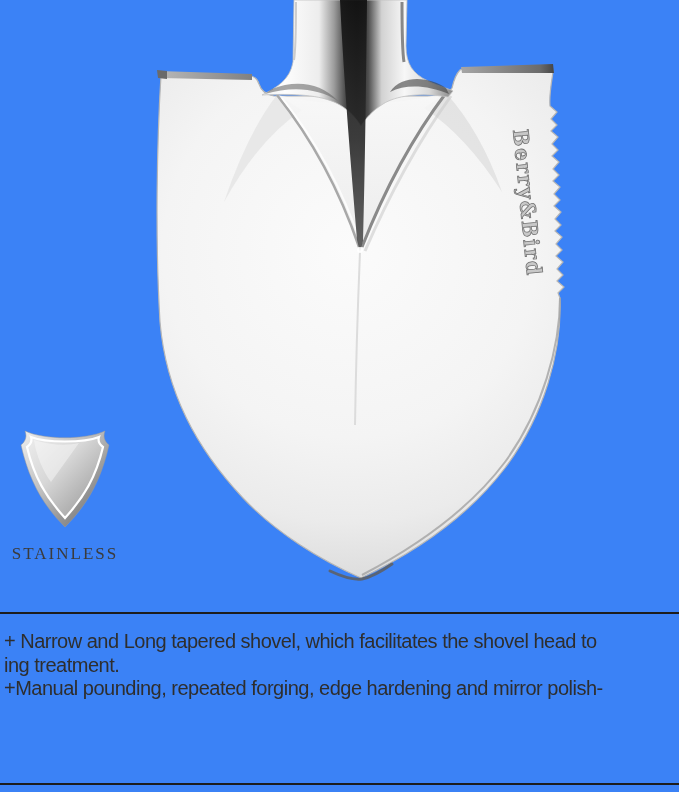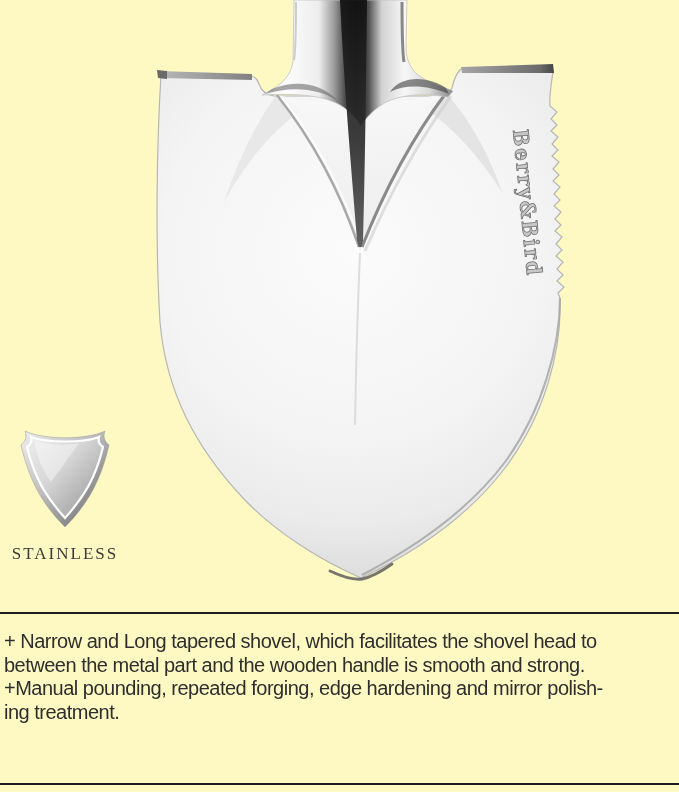--- a/index.html
+++ b/index.html
@@ -4,7 +4,7 @@
 <style>
   html,body{margin:0;padding:0;background:#ffffff;}
   .stage{
-    position:relative;width:679px;height:792px;background:#fef9c3;
+    position:relative;width:679px;height:792px;background:#3b82f6;
     overflow:hidden;font-family:"Liberation Sans",sans-serif;
   }
   .shovel-svg{position:absolute;left:0;top:0;}

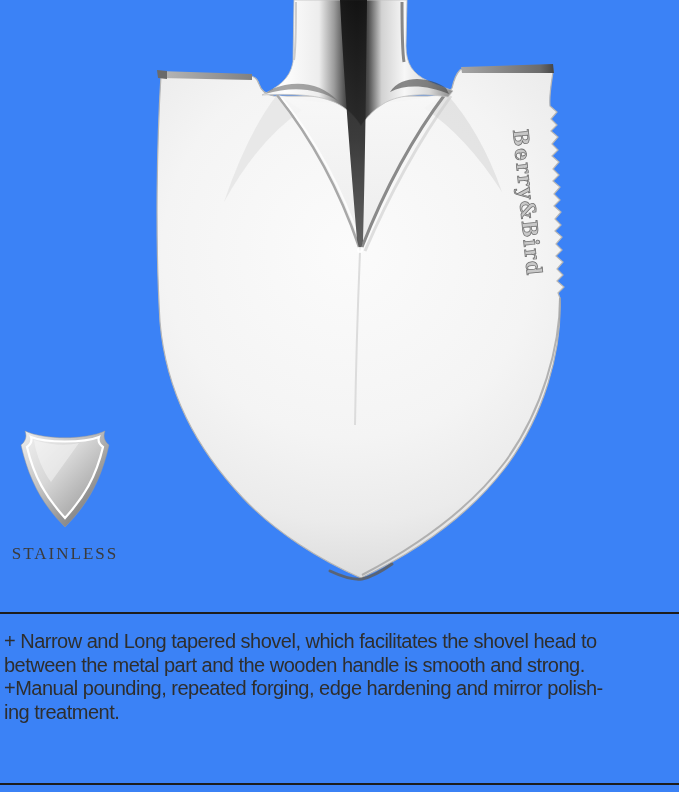--- a/index.html
+++ b/index.html
@@ -149,7 +149,6 @@
 
   <div class="features">
     <div class="feature-line">+ Narrow and Long tapered shovel, which facilitates the shovel head to</div>
-    <div class="feature-line">between the metal part and the wooden handle is smooth and strong.</div>
     <div class="feature-line">+Manual pounding, repeated forging, edge hardening and mirror polish-</div>
     <div class="feature-line">ing treatment.</div>
   </div>

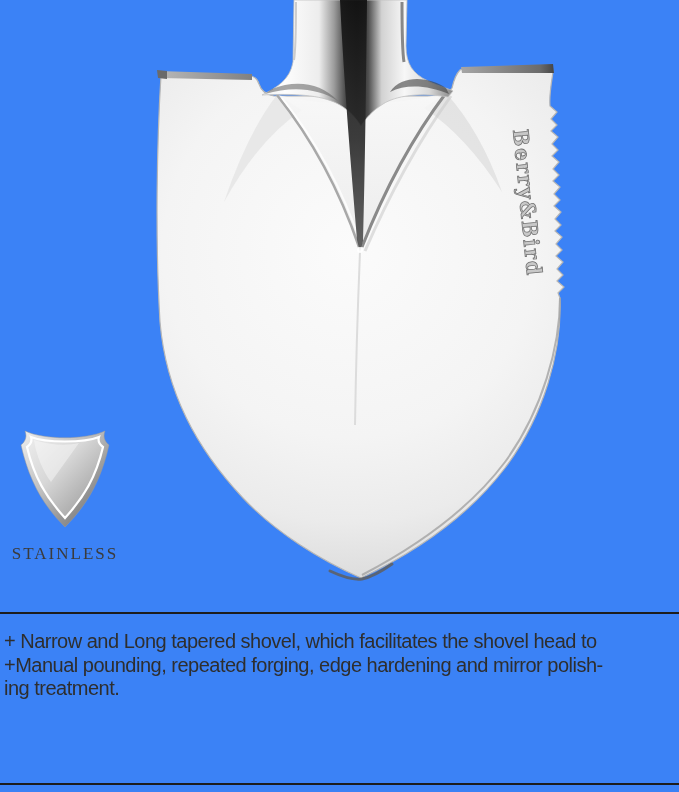--- a/index.html
+++ b/index.html
@@ -149,8 +149,8 @@
 
   <div class="features">
     <div class="feature-line">+ Narrow and Long tapered shovel, which facilitates the shovel head to</div>
+    <div class="feature-line">ing treatment.</div>
     <div class="feature-line">+Manual pounding, repeated forging, edge hardening and mirror polish-</div>
-    <div class="feature-line">ing treatment.</div>
   </div>
 
 </div>

